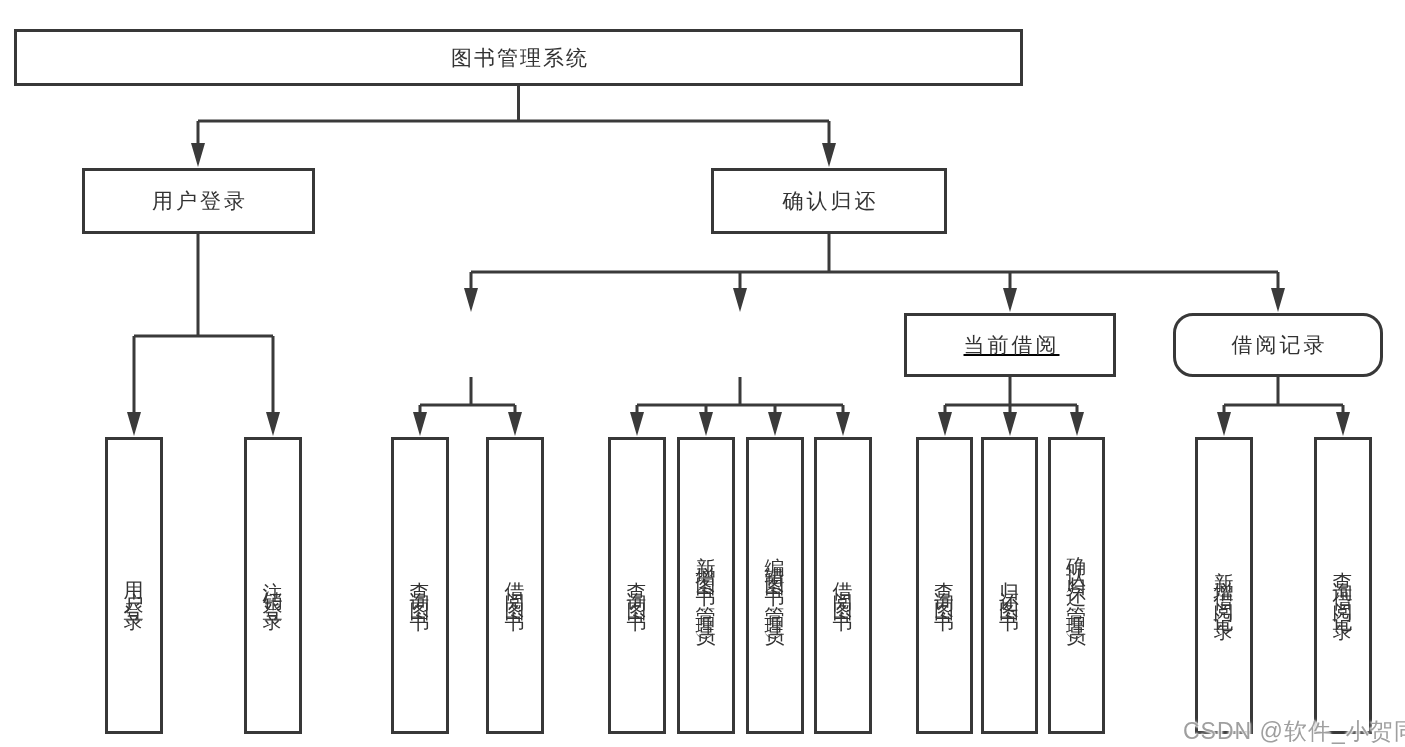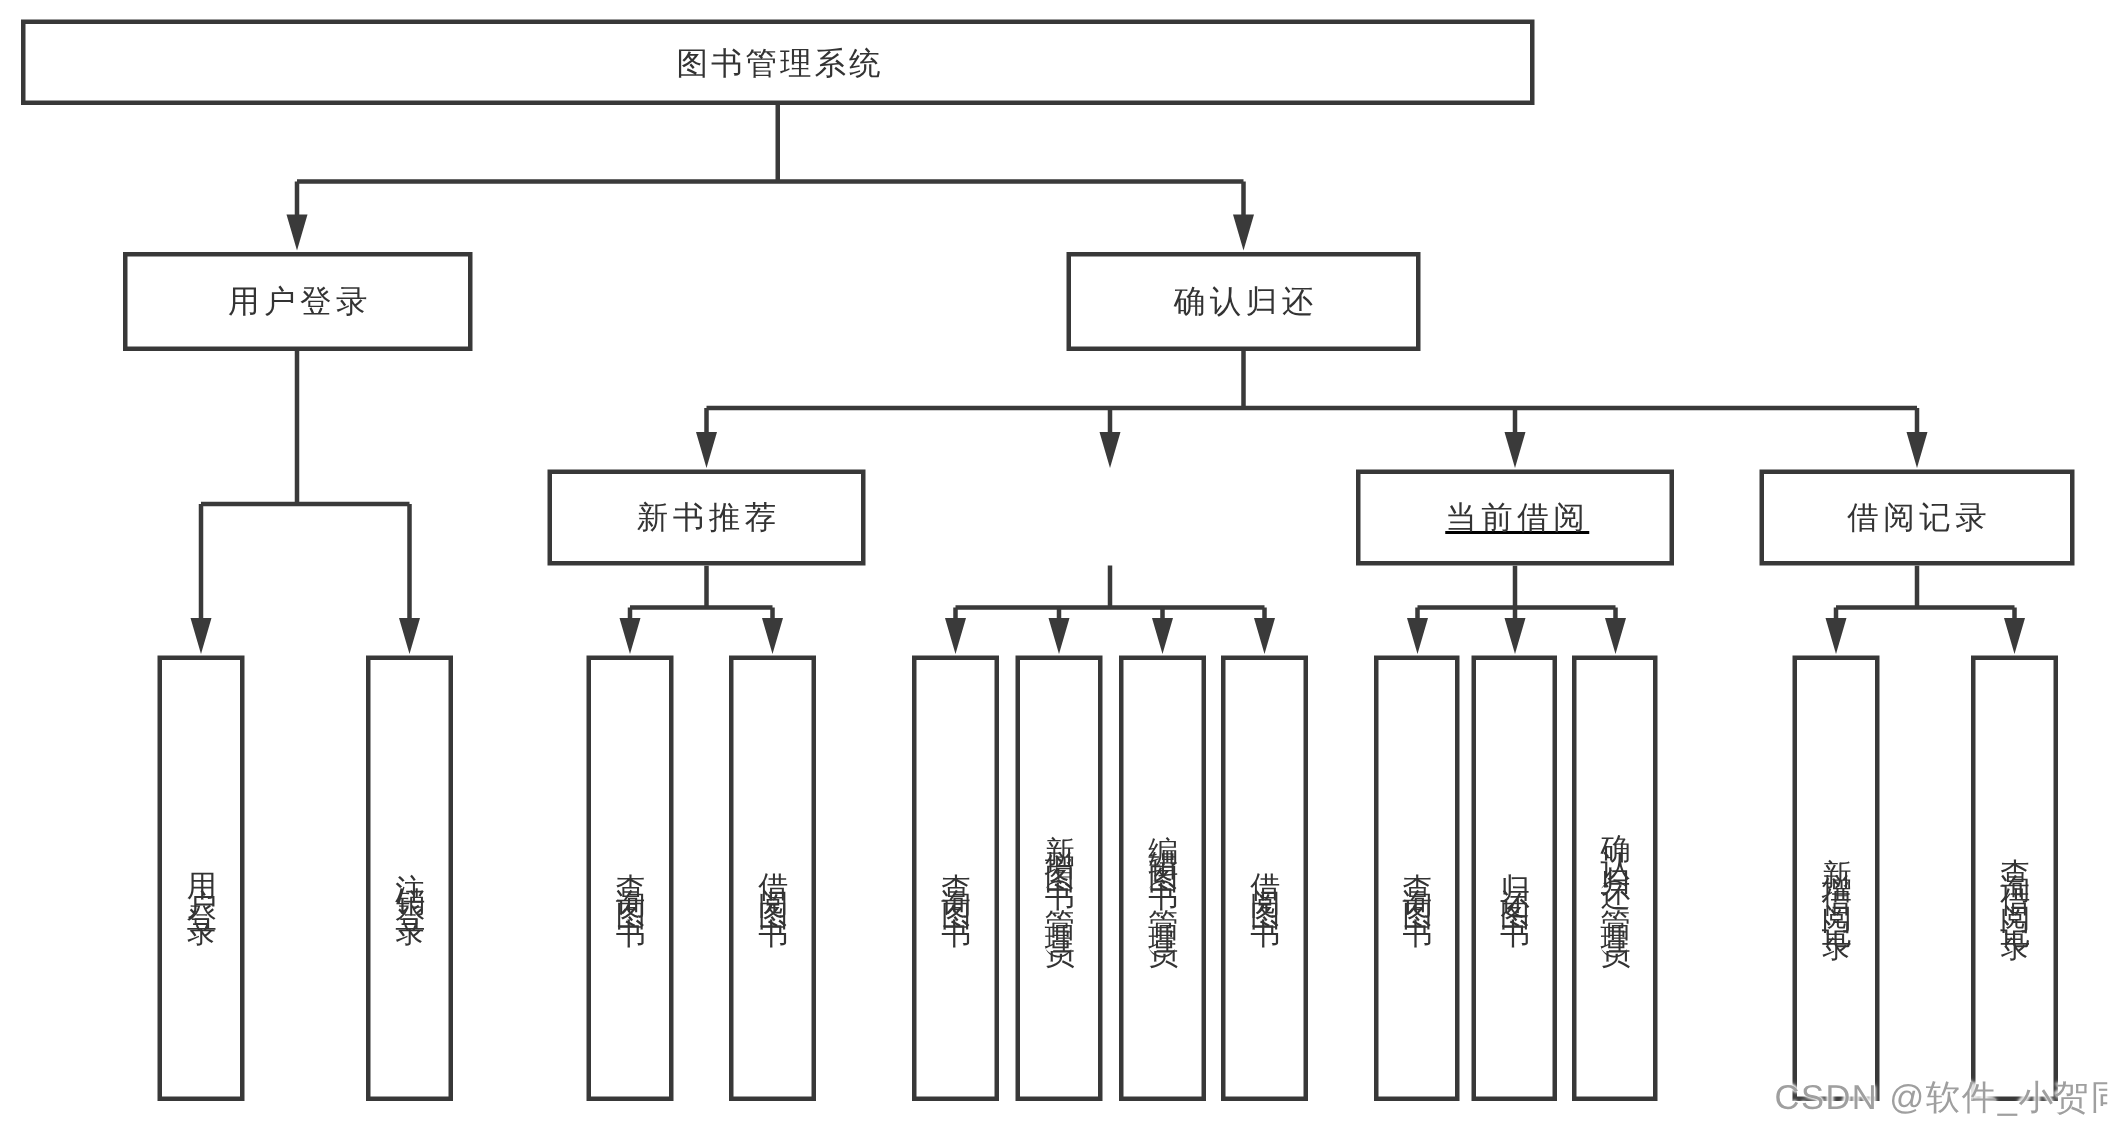--- a/index.html
+++ b/index.html
@@ -110,7 +110,7 @@
     </g>
   </svg>
 
-  <div class="node root" style="left:14px; top:13px; width:1009px; height:57px;">
+  <div class="node root" style="left:14px; top:29px; width:1009px; height:57px;">
     <span class="lbl">图书管理系统</span>
   </div>
 

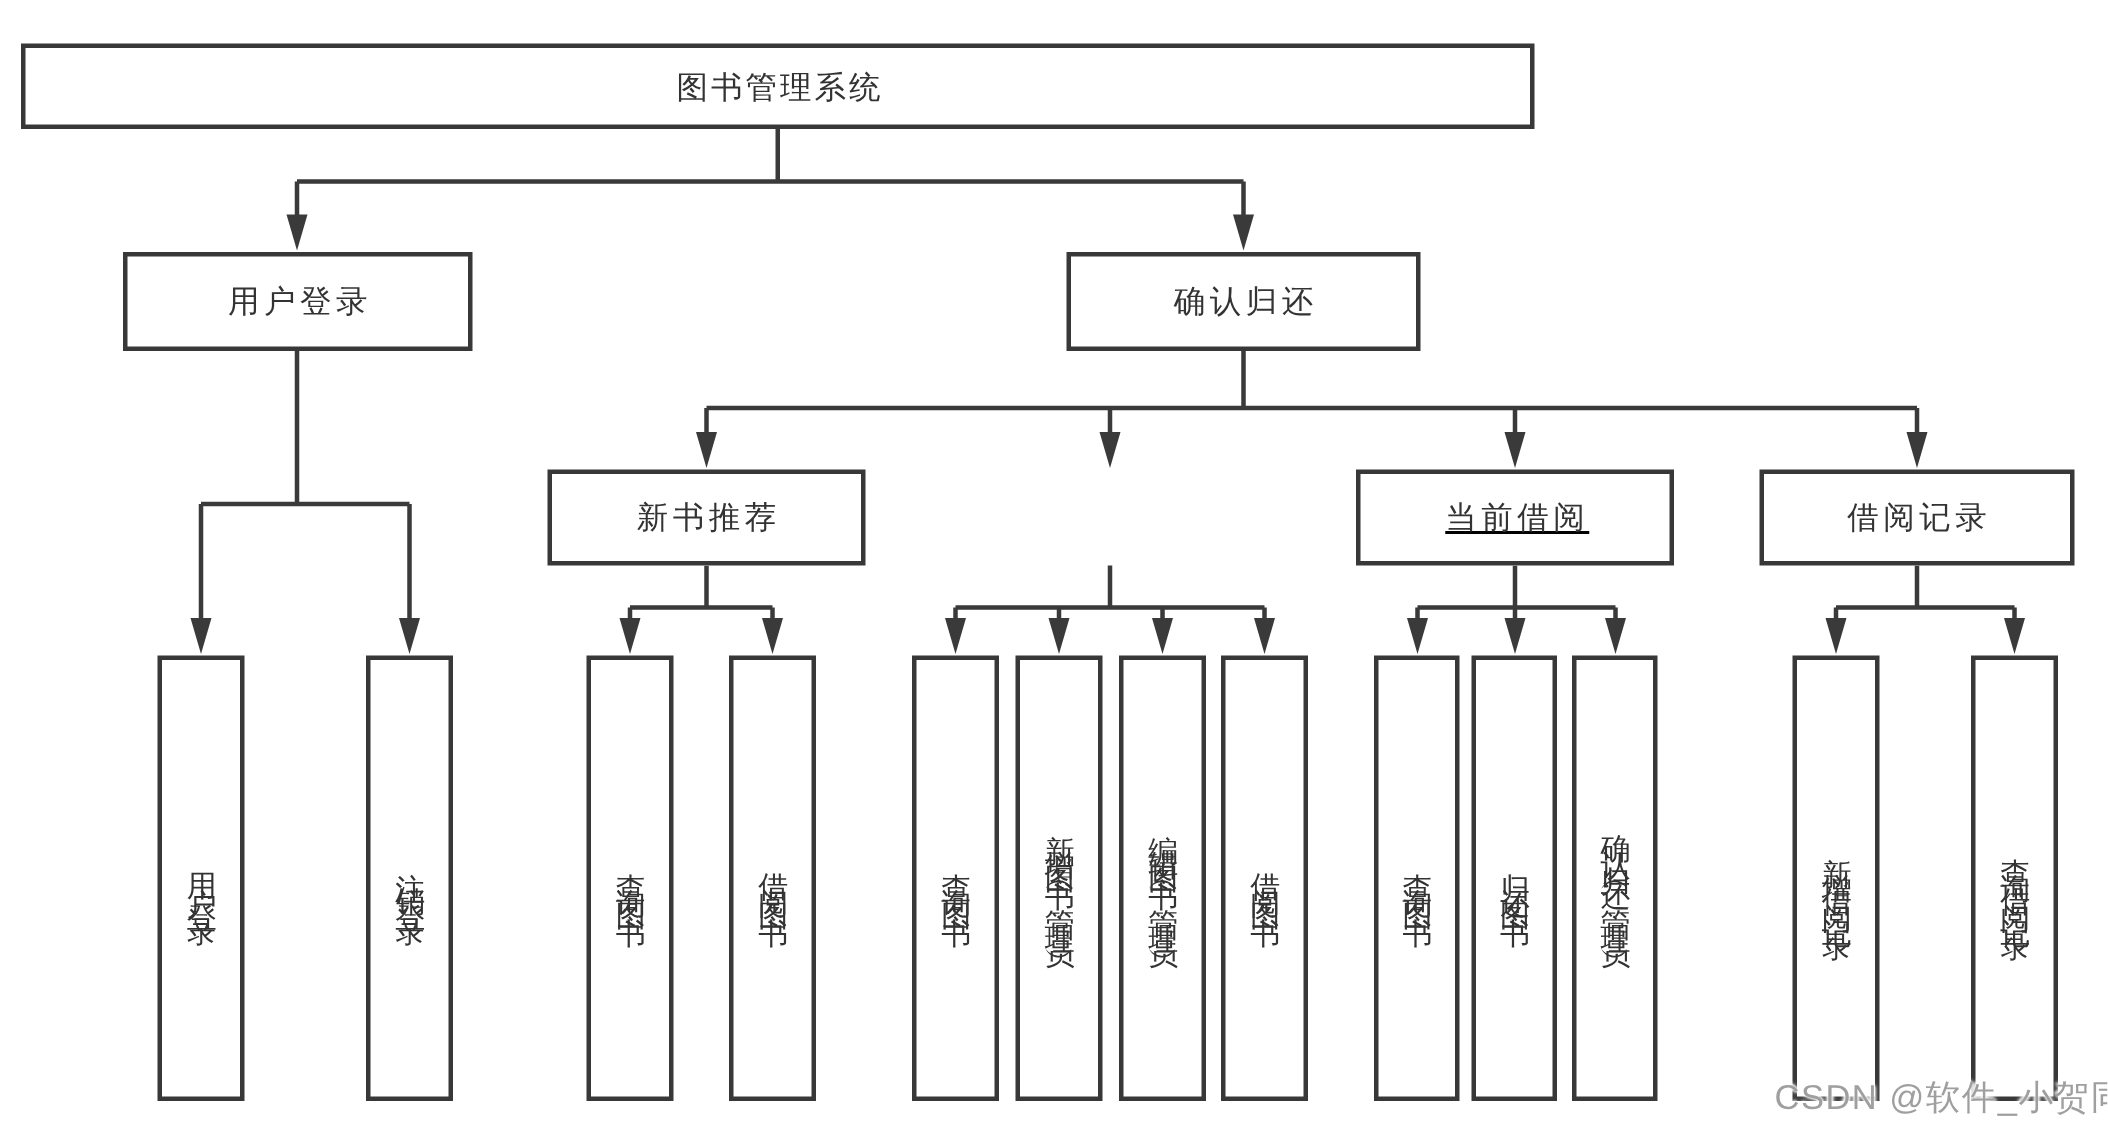--- a/index.html
+++ b/index.html
@@ -121,9 +121,6 @@
     <span class="lbl">确认归还</span>
   </div>
 
-  <div class="node" style="left:365px; top:313px; width:212px; height:64px;">
-    <span class="lbl">新书推荐</span>
-  </div>
   <div class="node" style="left:904px; top:313px; width:212px; height:64px;text-decoration:underline;">
     <span class="lbl">当前借阅</span>
   </div>

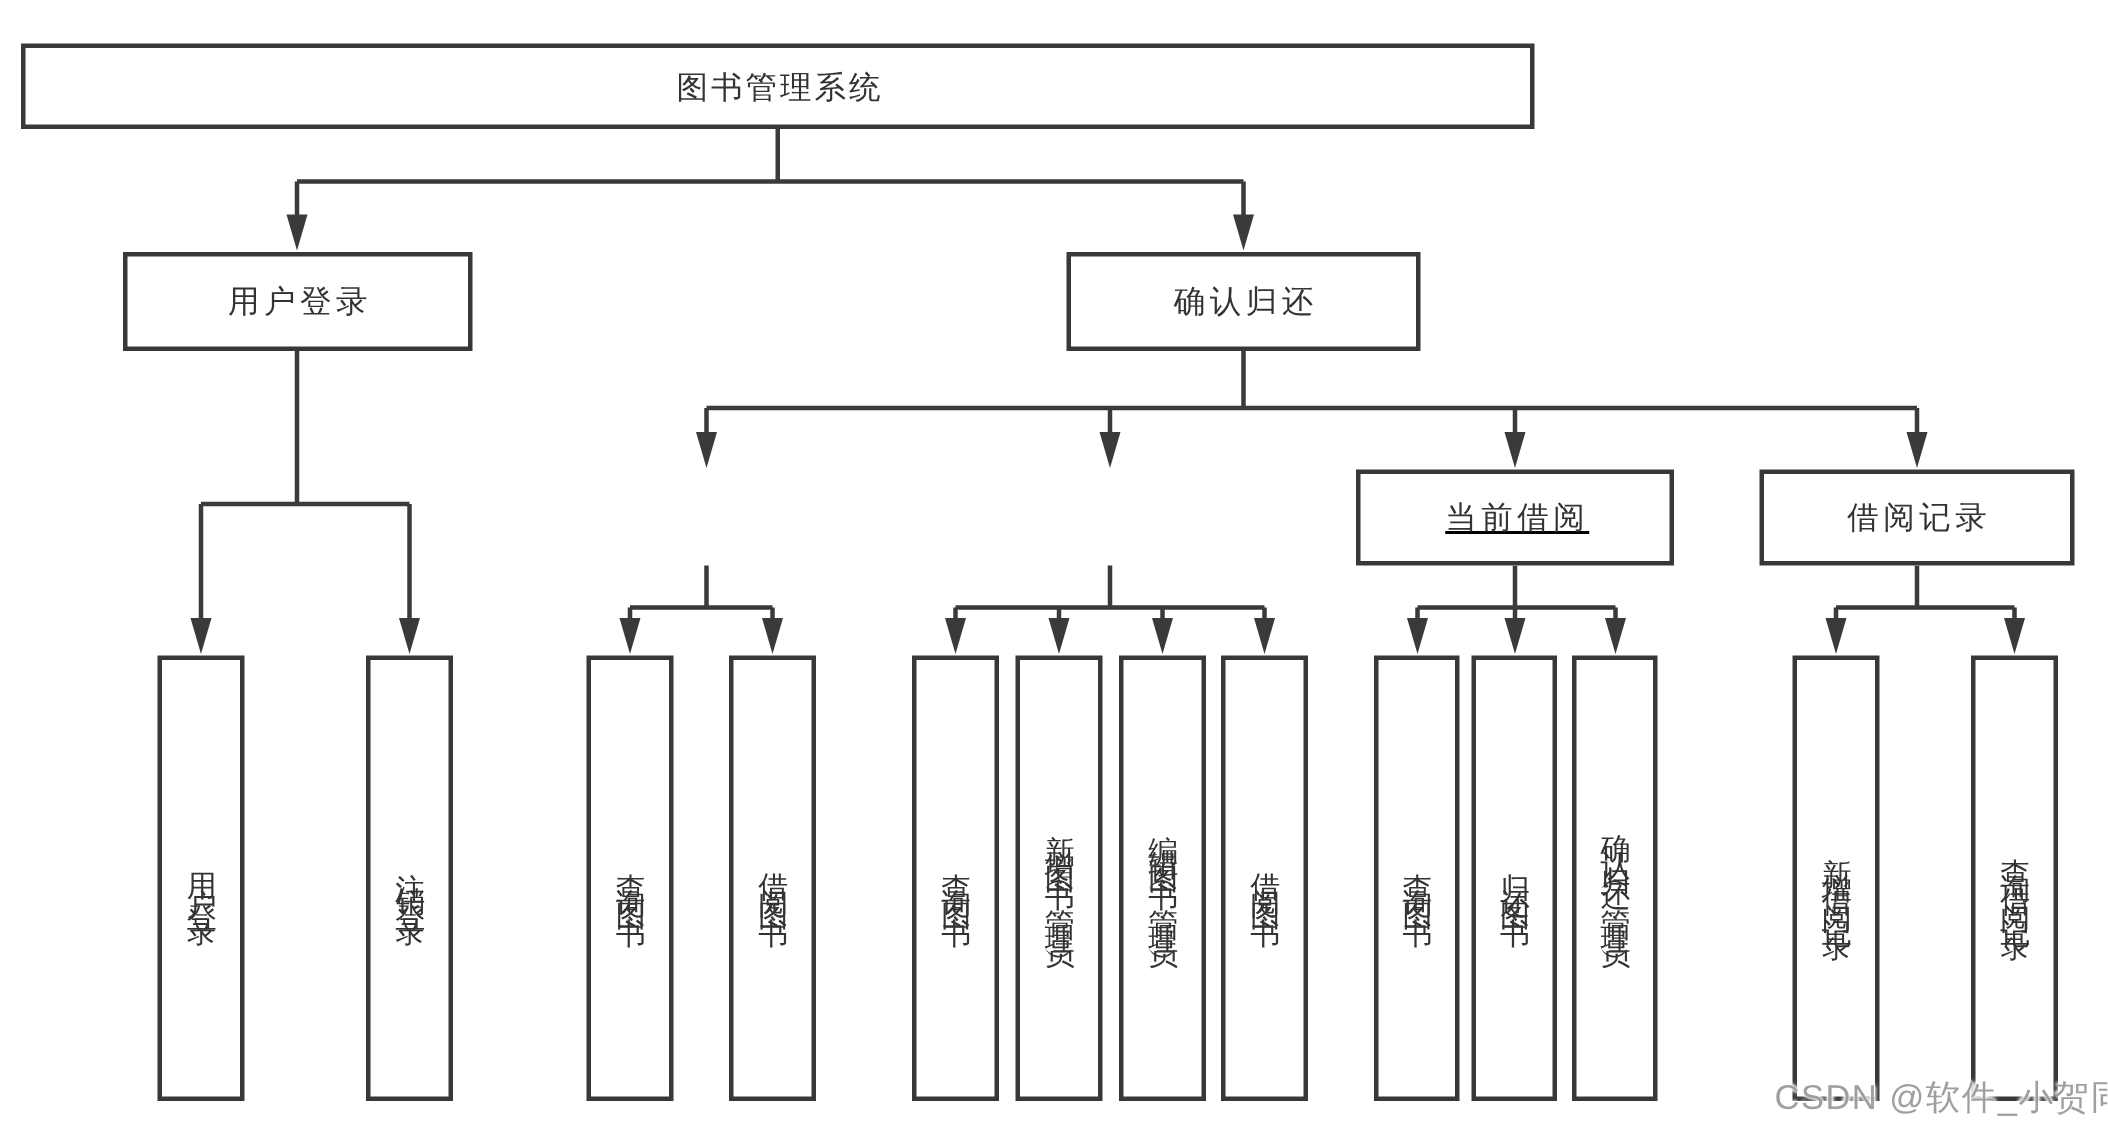--- a/index.html
+++ b/index.html
@@ -124,7 +124,7 @@
   <div class="node" style="left:904px; top:313px; width:212px; height:64px;text-decoration:underline;">
     <span class="lbl">当前借阅</span>
   </div>
-  <div class="node" style="left:1173px; top:313px; width:210px; height:64px;">
+  <div class="node" style="left:1173px; top:313px; width:210px; height:64px;border-radius:20px;">
     <span class="lbl">借阅记录</span>
   </div>
 

